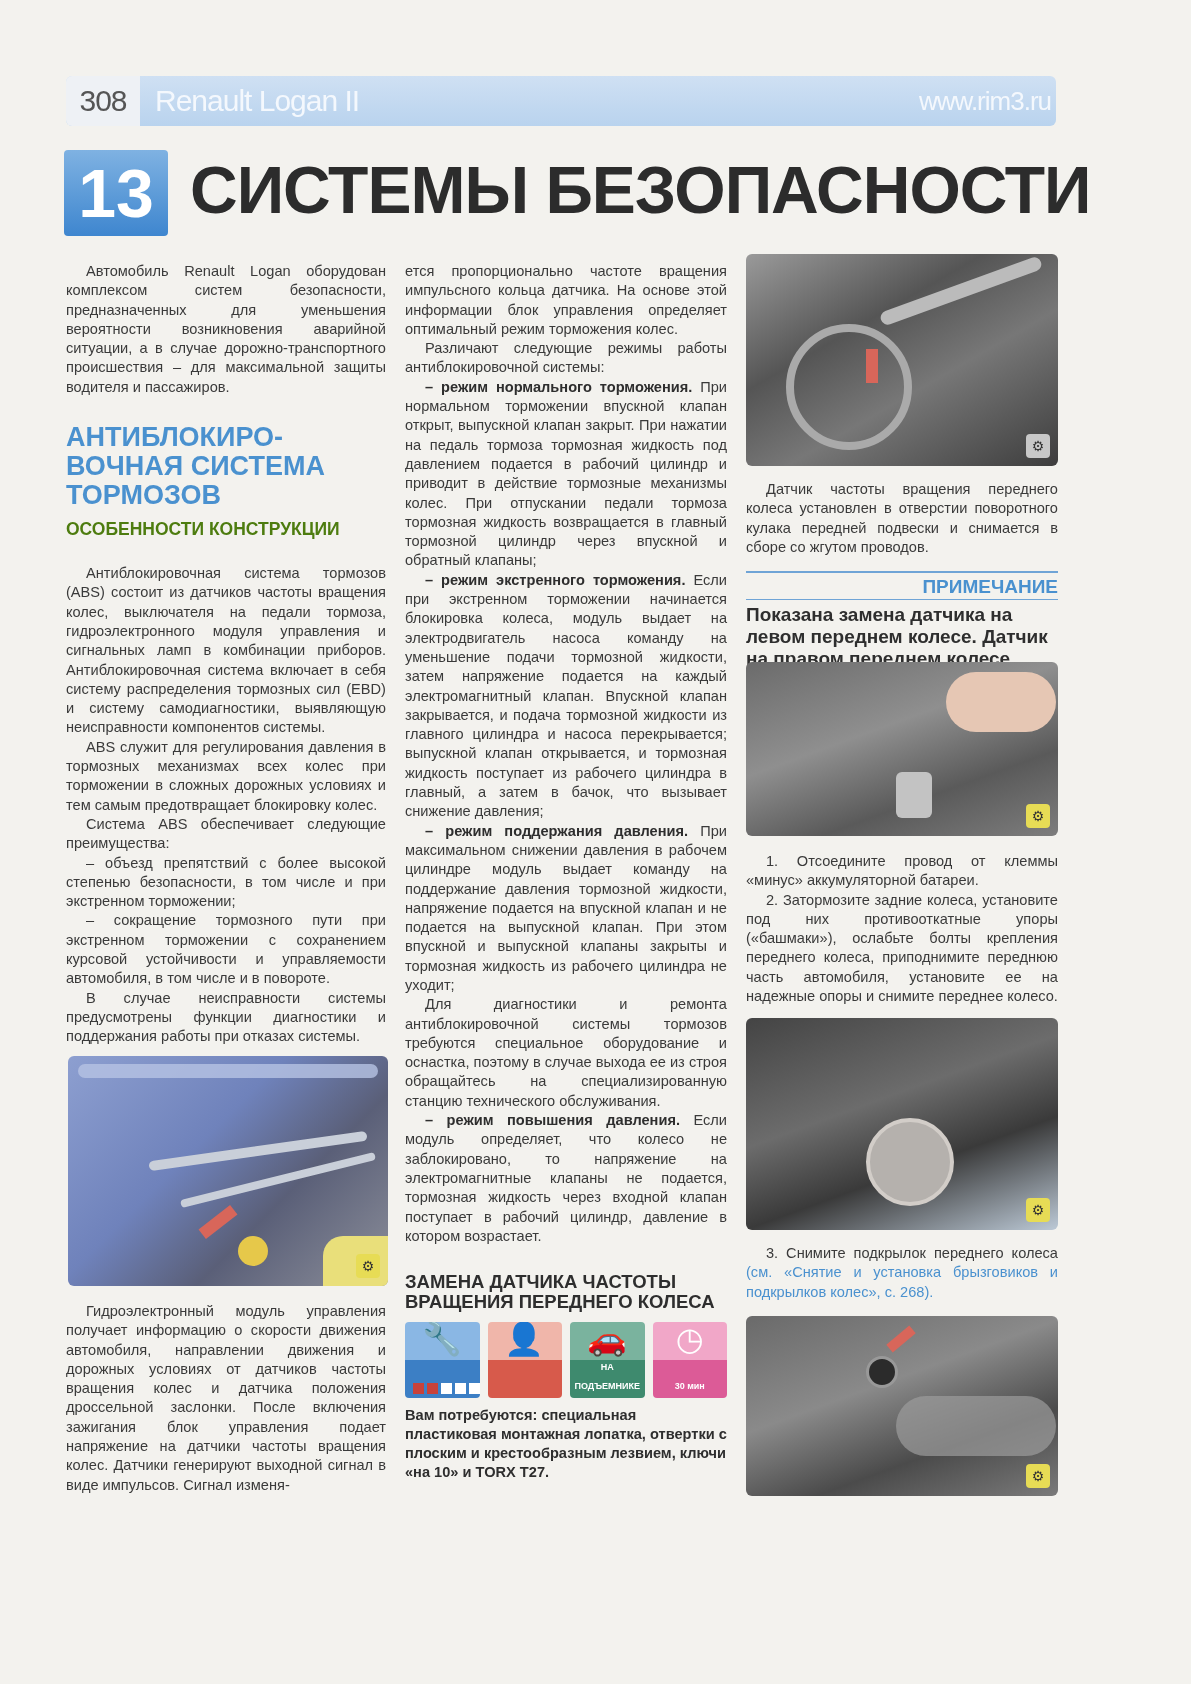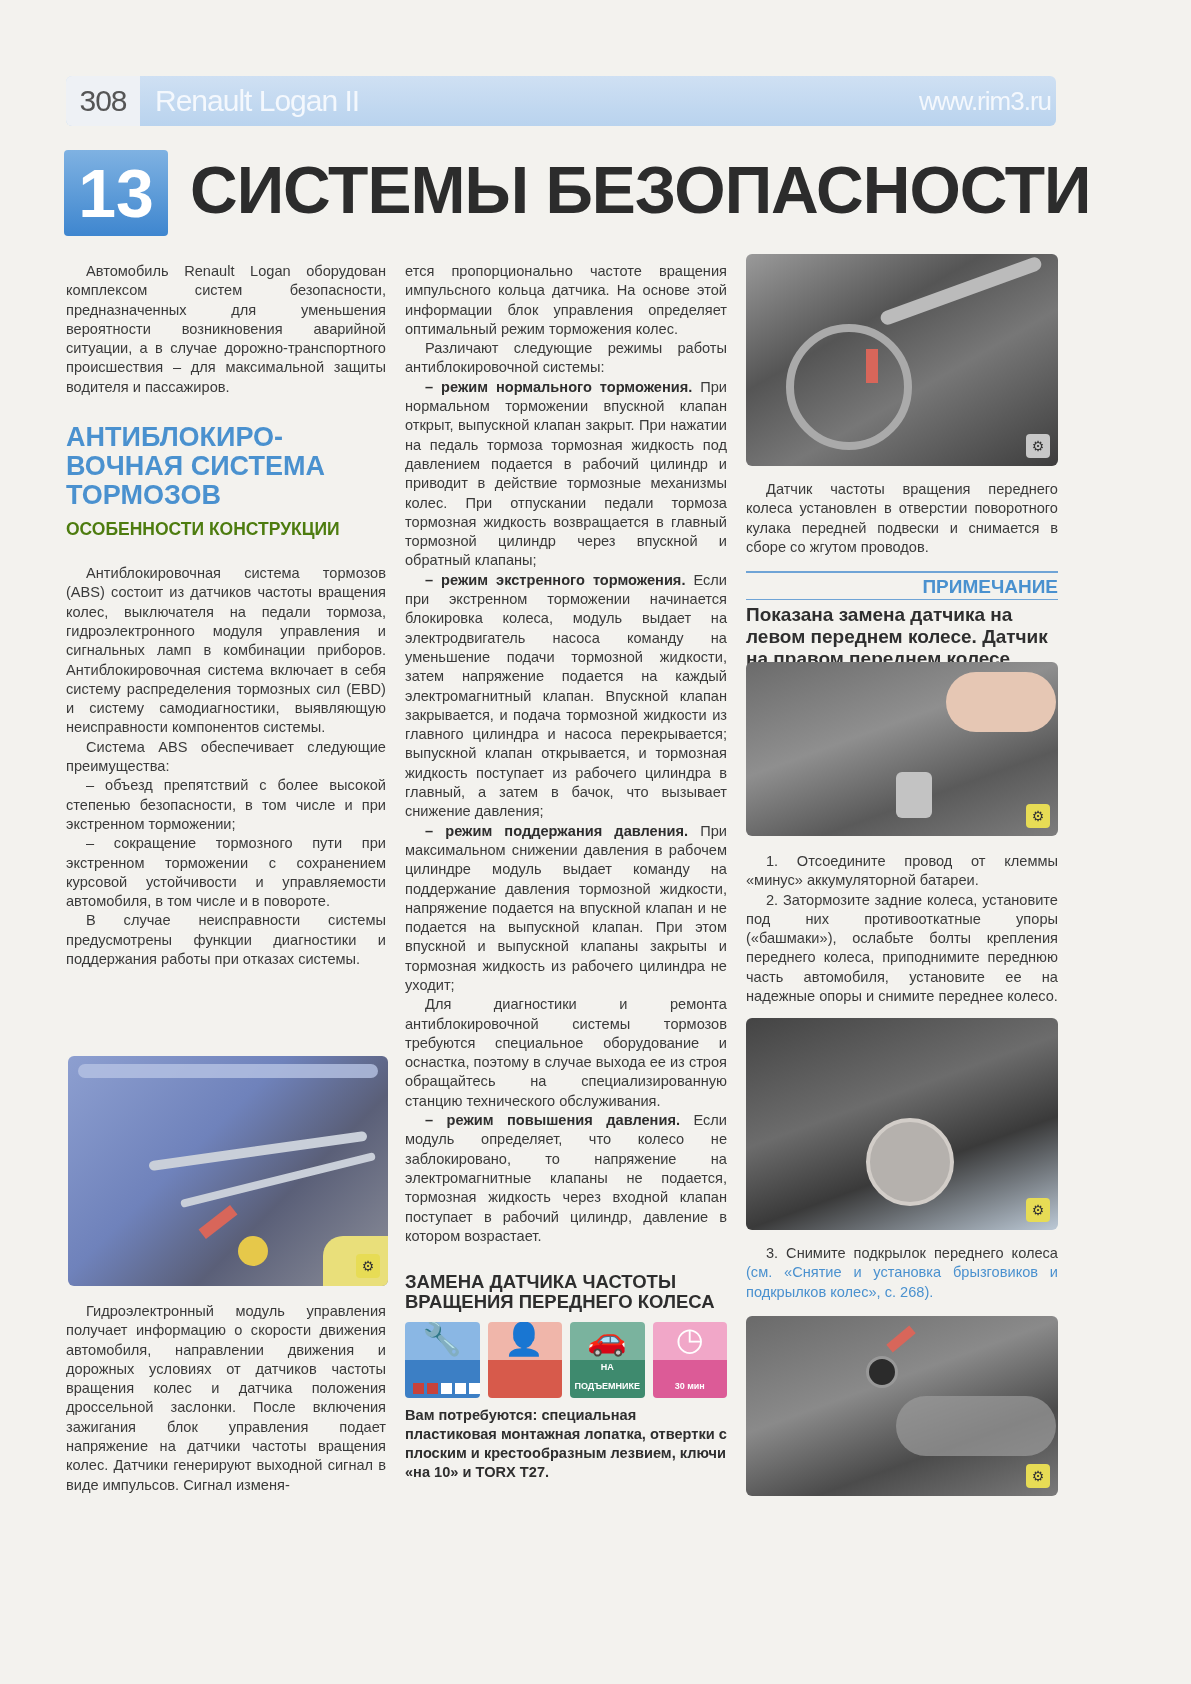--- a/index.html
+++ b/index.html
@@ -106,6 +106,7 @@
   <h3 class="dark-h">ОСОБЕННОСТИ КОНСТРУКЦИИ</h3>
   <div style="height:24px"></div>
   <p>Антиблокировочная система тормозов (ABS) состоит из датчиков частоты вращения колес, выключателя на педали тормоза, гидроэлектронного модуля управления и сигнальных ламп в комбинации приборов. Антиблокировочная система включает в себя систему распределения тормозных сил (EBD) и систему самодиагностики, выявляющую неисправности компонентов системы.</p>
+  <p>ABS служит для регулирования давления в тормозных механизмах всех колес при торможении в сложных дорожных условиях и тем самым предотвращает блокировку колес.</p>
   <p>Система ABS обеспечивает следующие преимущества:</p>
   <p>– объезд препятствий с более высокой степенью безопасности, в том числе и при экстренном торможении;</p>
   <p>– сокращение тормозного пути при экстренном торможении с сохранением курсовой устойчивости и управляемости автомобиля, в том числе и в повороте.</p>

